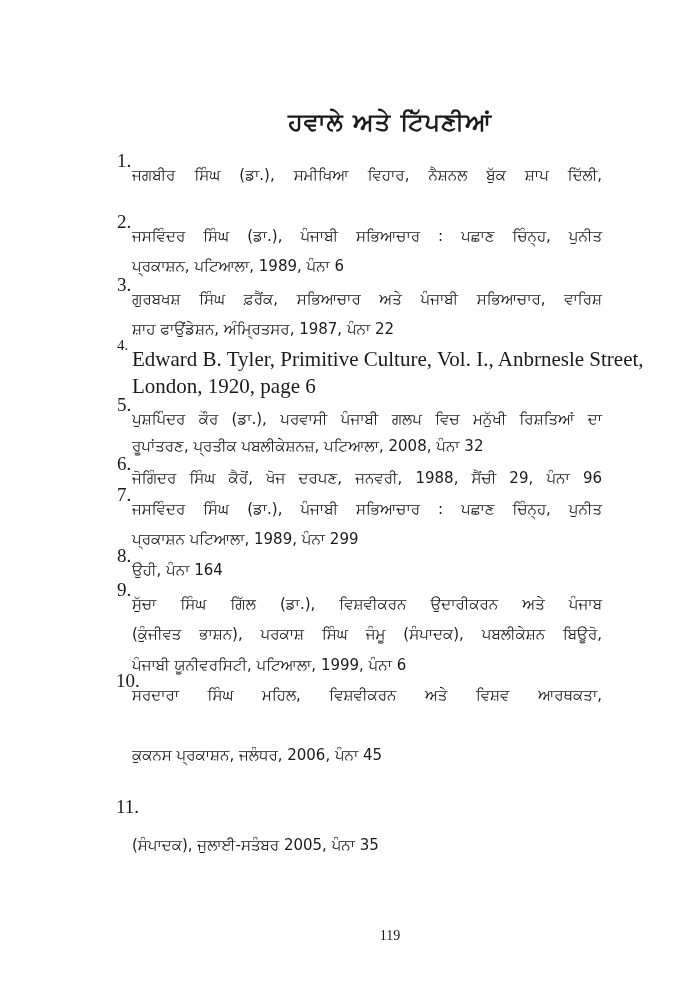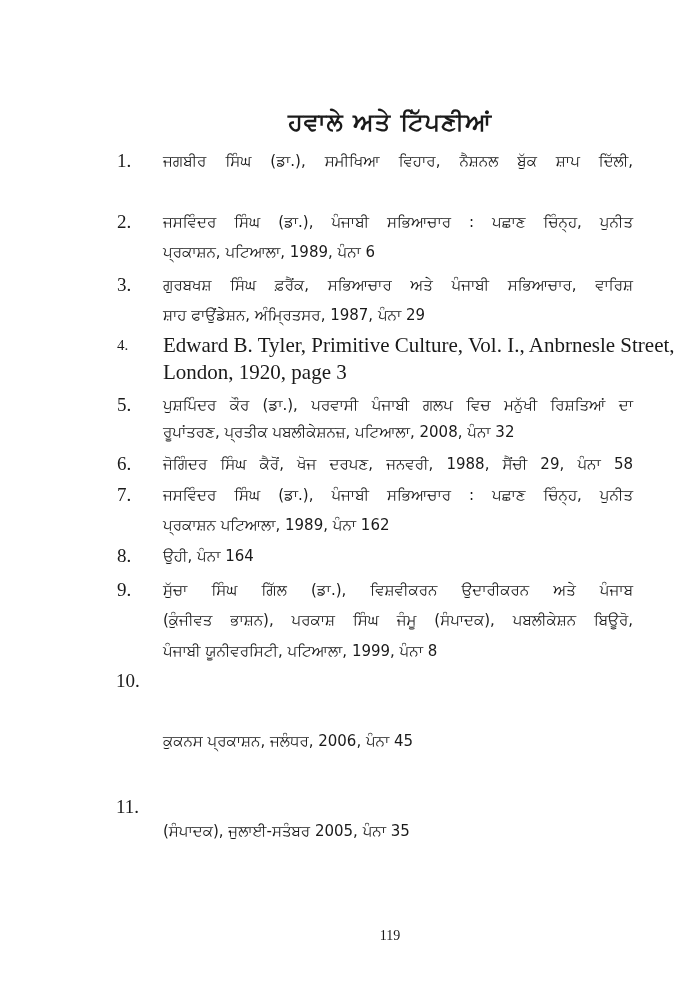--- a/index.html
+++ b/index.html
@@ -15,9 +15,9 @@
     padding-left: 40px;
   }
   .line {
-    position: absolute; left: 163px; width: 470px; white-space: nowrap;
+    position: absolute; left: 132px; width: 470px; white-space: nowrap;
     font-family: "DejaVu Sans", "Liberation Serif", serif; font-size: 15px;
-    line-height: 22px; text-align: justify; text-align-last: justify;
+    line-height: 22px; text-align: justify; text-align-last: justify; margin-top: 14px;
   }
   .line.last { text-align-last: left; }
   .num {

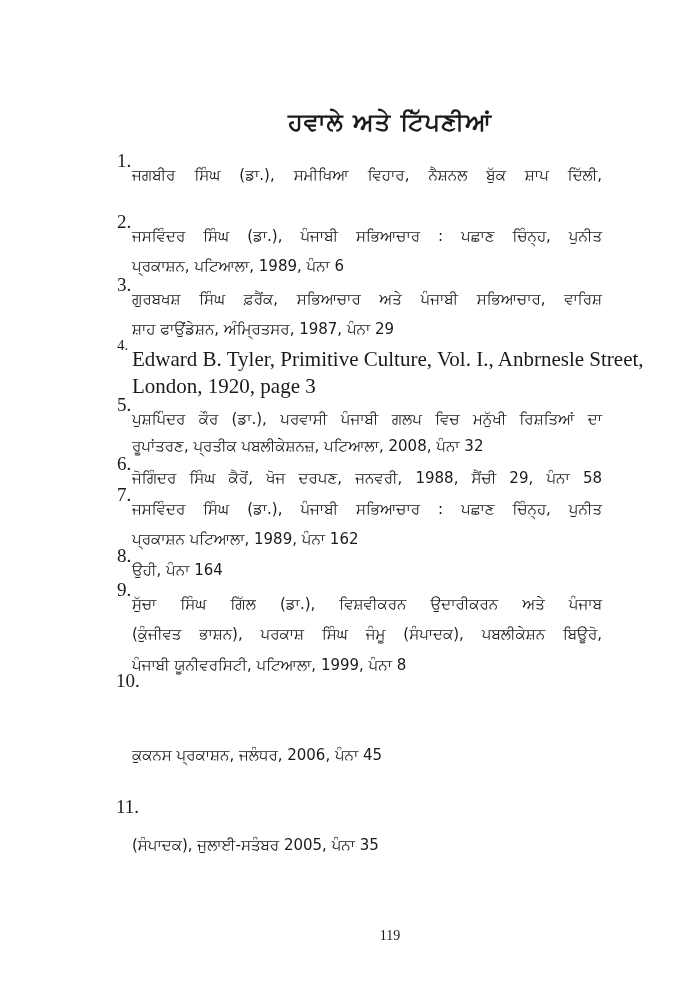--- a/index.html
+++ b/index.html
@@ -46,7 +46,7 @@
 
   <div class="num" style="top:274px">3.</div>
   <div class="line" style="top:274px">ਗੁਰਬਖਸ਼ ਸਿੰਘ ਫ਼ਰੈਂਕ, ਸਭਿਆਚਾਰ ਅਤੇ ਪੰਜਾਬੀ ਸਭਿਆਚਾਰ, ਵਾਰਿਸ਼</div>
-  <div class="line last" style="top:304px">ਸ਼ਾਹ ਫਾਉਂਡੇਸ਼ਨ, ਅੰਮ੍ਰਿਤਸਰ, 1987, ਪੰਨਾ 29</div>
+  <div class="line last" style="top:304px">ਸ਼ਾਹ ਫਾਉਂਡੇਸ਼ਨ, ਅੰਮ੍ਰਿਤਸਰ, 1987, ਪੰਨਾ 22</div>
 
   <div class="num small" style="top:334px">4.</div>
   <div class="line en" style="top:334px">Edward B. Tyler, Primitive Culture, Vol. I., Anbrnesle Street,</div>

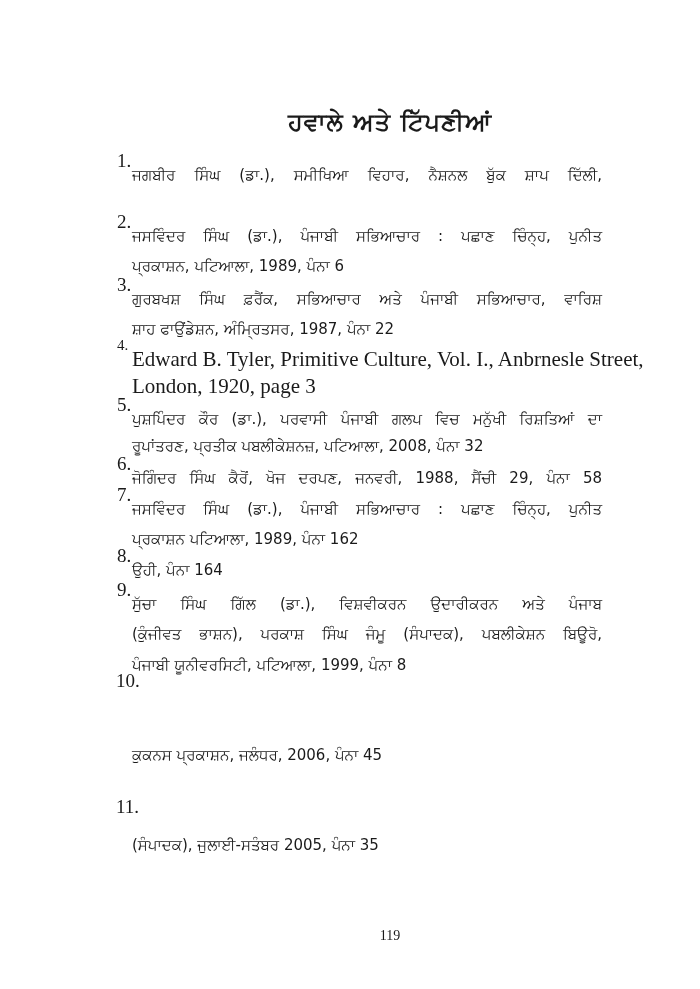--- a/index.html
+++ b/index.html
@@ -50,7 +50,7 @@
 
   <div class="num small" style="top:334px">4.</div>
   <div class="line en" style="top:334px">Edward B. Tyler, Primitive Culture, Vol. I., Anbrnesle Street,</div>
-  <div class="line last en" style="top:361px">London, 1920, page 3</div>
+  <div class="line last en" style="top:361px">London, 1920, page 6</div>
 
   <div class="num" style="top:394px">5.</div>
   <div class="line" style="top:394px">ਪੁਸ਼ਪਿੰਦਰ ਕੌਰ (ਡਾ.), ਪਰਵਾਸੀ ਪੰਜਾਬੀ ਗਲਪ ਵਿਚ ਮਨੁੱਖੀ ਰਿਸ਼ਤਿਆਂ ਦਾ</div>

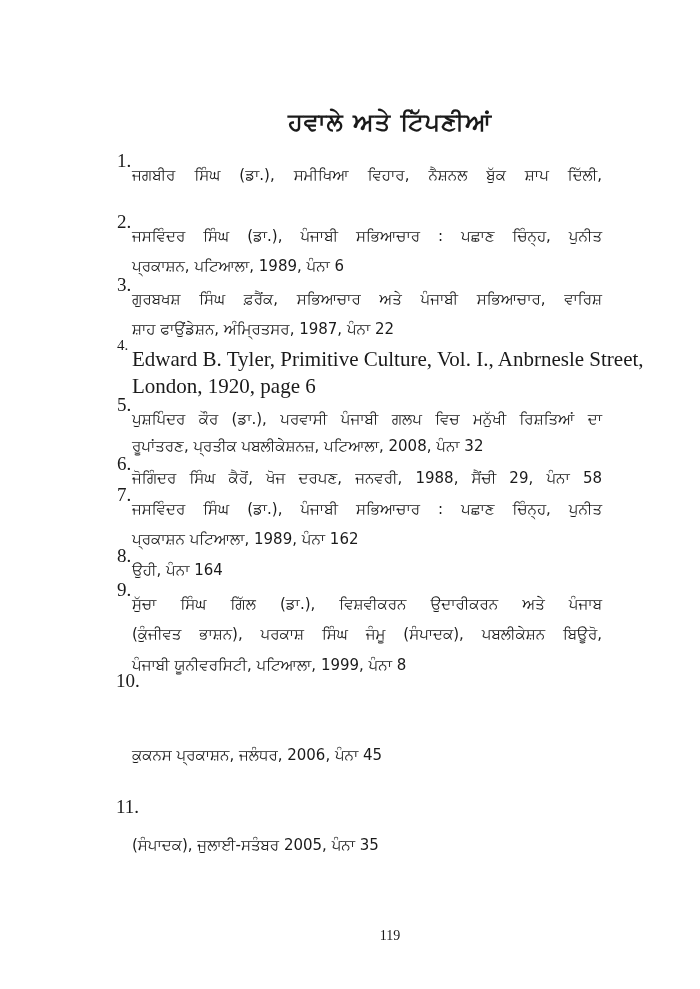--- a/index.html
+++ b/index.html
@@ -57,7 +57,7 @@
   <div class="line last" style="top:421px">ਰੂਪਾਂਤਰਣ, ਪ੍ਰਤੀਕ ਪਬਲੀਕੇਸ਼ਨਜ਼, ਪਟਿਆਲਾ, 2008, ਪੰਨਾ 32</div>
 
   <div class="num" style="top:453px">6.</div>
-  <div class="line" style="top:453px">ਜੋਗਿੰਦਰ ਸਿੰਘ ਕੈਰੋਂ, ਖੋਜ ਦਰਪਣ, ਜਨਵਰੀ, 1988, ਸੈਂਚੀ 29, ਪੰਨਾ 58</div>
+  <div class="line" style="top:453px">ਜੋਗਿੰਦਰ ਸਿੰਘ ਕੈਰੋਂ, ਖੋਜ ਦਰਪਣ, ਜਨਵਰੀ, 1988, ਸੈਂਚੀ 29, ਪੰਨਾ 96</div>
 
   <div class="num" style="top:484px">7.</div>
   <div class="line" style="top:484px">ਜਸਵਿੰਦਰ ਸਿੰਘ (ਡਾ.), ਪੰਜਾਬੀ ਸਭਿਆਚਾਰ : ਪਛਾਣ ਚਿੰਨ੍ਹ, ਪੁਨੀਤ</div>

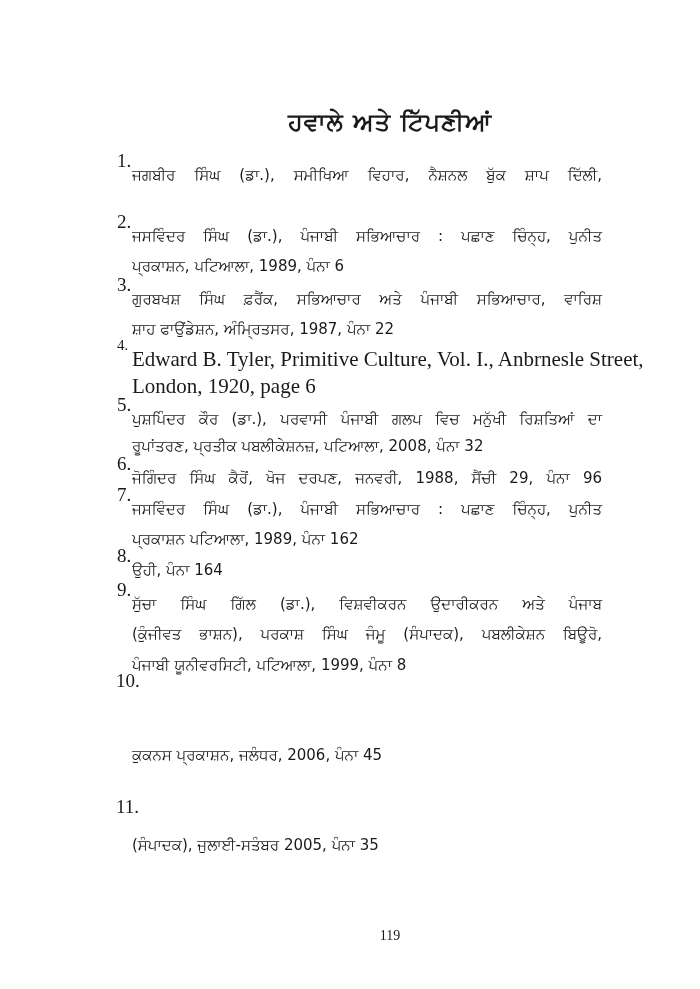--- a/index.html
+++ b/index.html
@@ -61,7 +61,7 @@
 
   <div class="num" style="top:484px">7.</div>
   <div class="line" style="top:484px">ਜਸਵਿੰਦਰ ਸਿੰਘ (ਡਾ.), ਪੰਜਾਬੀ ਸਭਿਆਚਾਰ : ਪਛਾਣ ਚਿੰਨ੍ਹ, ਪੁਨੀਤ</div>
-  <div class="line last" style="top:514px">ਪ੍ਰਕਾਸ਼ਨ ਪਟਿਆਲਾ, 1989, ਪੰਨਾ 162</div>
+  <div class="line last" style="top:514px">ਪ੍ਰਕਾਸ਼ਨ ਪਟਿਆਲਾ, 1989, ਪੰਨਾ 299</div>
 
   <div class="num" style="top:545px">8.</div>
   <div class="line last" style="top:545px">ਉਹੀ, ਪੰਨਾ 164</div>

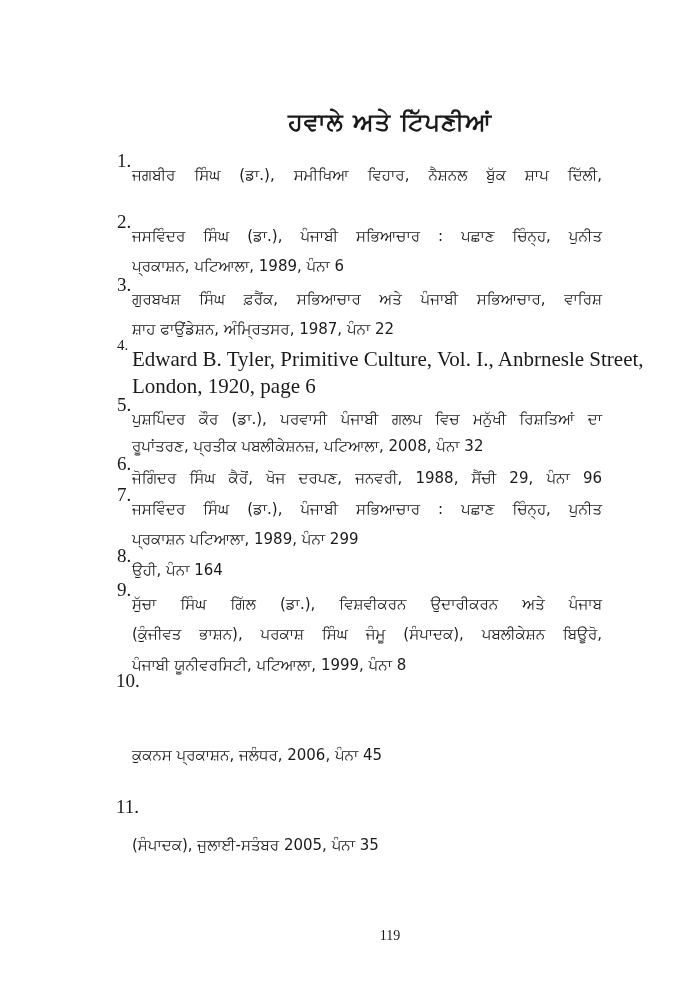--- a/index.html
+++ b/index.html
@@ -69,7 +69,7 @@
   <div class="num" style="top:579px">9.</div>
   <div class="line" style="top:579px">ਸੁੱਚਾ ਸਿੰਘ ਗਿੱਲ (ਡਾ.), ਵਿਸ਼ਵੀਕਰਨ ਉਦਾਰੀਕਰਨ ਅਤੇ ਪੰਜਾਬ</div>
   <div class="line" style="top:609px">(ਕੁੰਜੀਵਤ ਭਾਸ਼ਨ), ਪਰਕਾਸ਼ ਸਿੰਘ ਜੰਮੂ (ਸੰਪਾਦਕ), ਪਬਲੀਕੇਸ਼ਨ ਬਿਊਰੋ,</div>
-  <div class="line last" style="top:640px">ਪੰਜਾਬੀ ਯੂਨੀਵਰਸਿਟੀ, ਪਟਿਆਲਾ, 1999, ਪੰਨਾ 8</div>
+  <div class="line last" style="top:640px">ਪੰਜਾਬੀ ਯੂਨੀਵਰਸਿਟੀ, ਪਟਿਆਲਾ, 1999, ਪੰਨਾ 6</div>
 
   <div class="num" style="top:670px; left:116px">10.</div>
   <div class="line last" style="top:730px">ਕੁਕਨਸ ਪ੍ਰਕਾਸ਼ਨ, ਜਲੰਧਰ, 2006, ਪੰਨਾ 45</div>

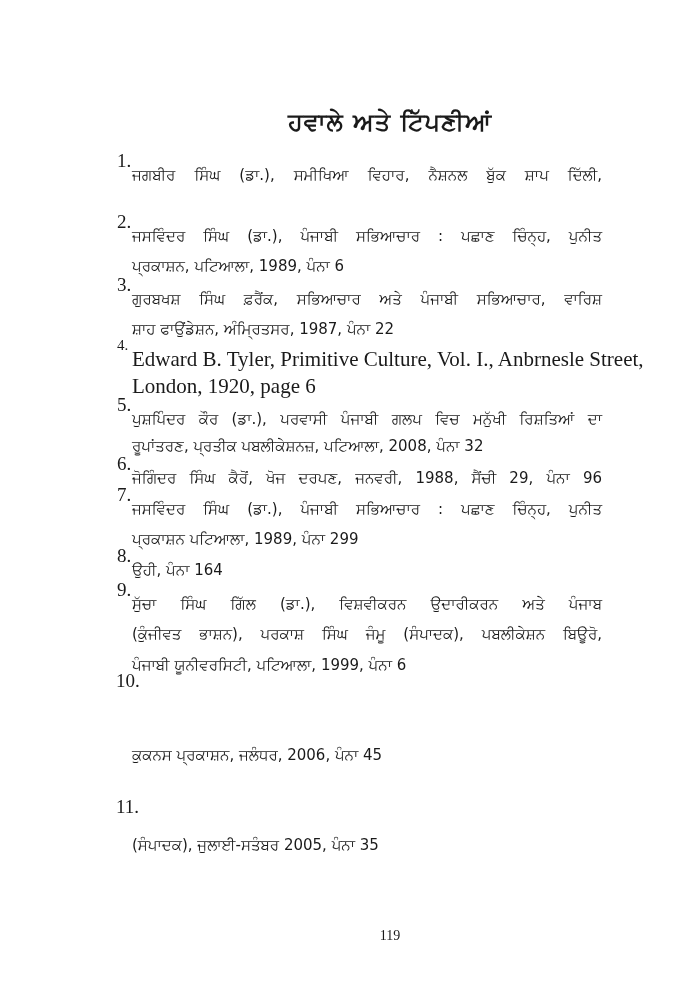--- a/index.html
+++ b/index.html
@@ -72,6 +72,7 @@
   <div class="line last" style="top:640px">ਪੰਜਾਬੀ ਯੂਨੀਵਰਸਿਟੀ, ਪਟਿਆਲਾ, 1999, ਪੰਨਾ 6</div>
 
   <div class="num" style="top:670px; left:116px">10.</div>
+  <div class="line" style="top:670px">ਸਰਦਾਰਾ ਸਿੰਘ ਮਹਿਲ, ਵਿਸ਼ਵੀਕਰਨ ਅਤੇ ਵਿਸ਼ਵ ਆਰਥਕਤਾ,</div>
   <div class="line last" style="top:730px">ਕੁਕਨਸ ਪ੍ਰਕਾਸ਼ਨ, ਜਲੰਧਰ, 2006, ਪੰਨਾ 45</div>
 
   <div class="num" style="top:796px; left:116px">11.</div>

